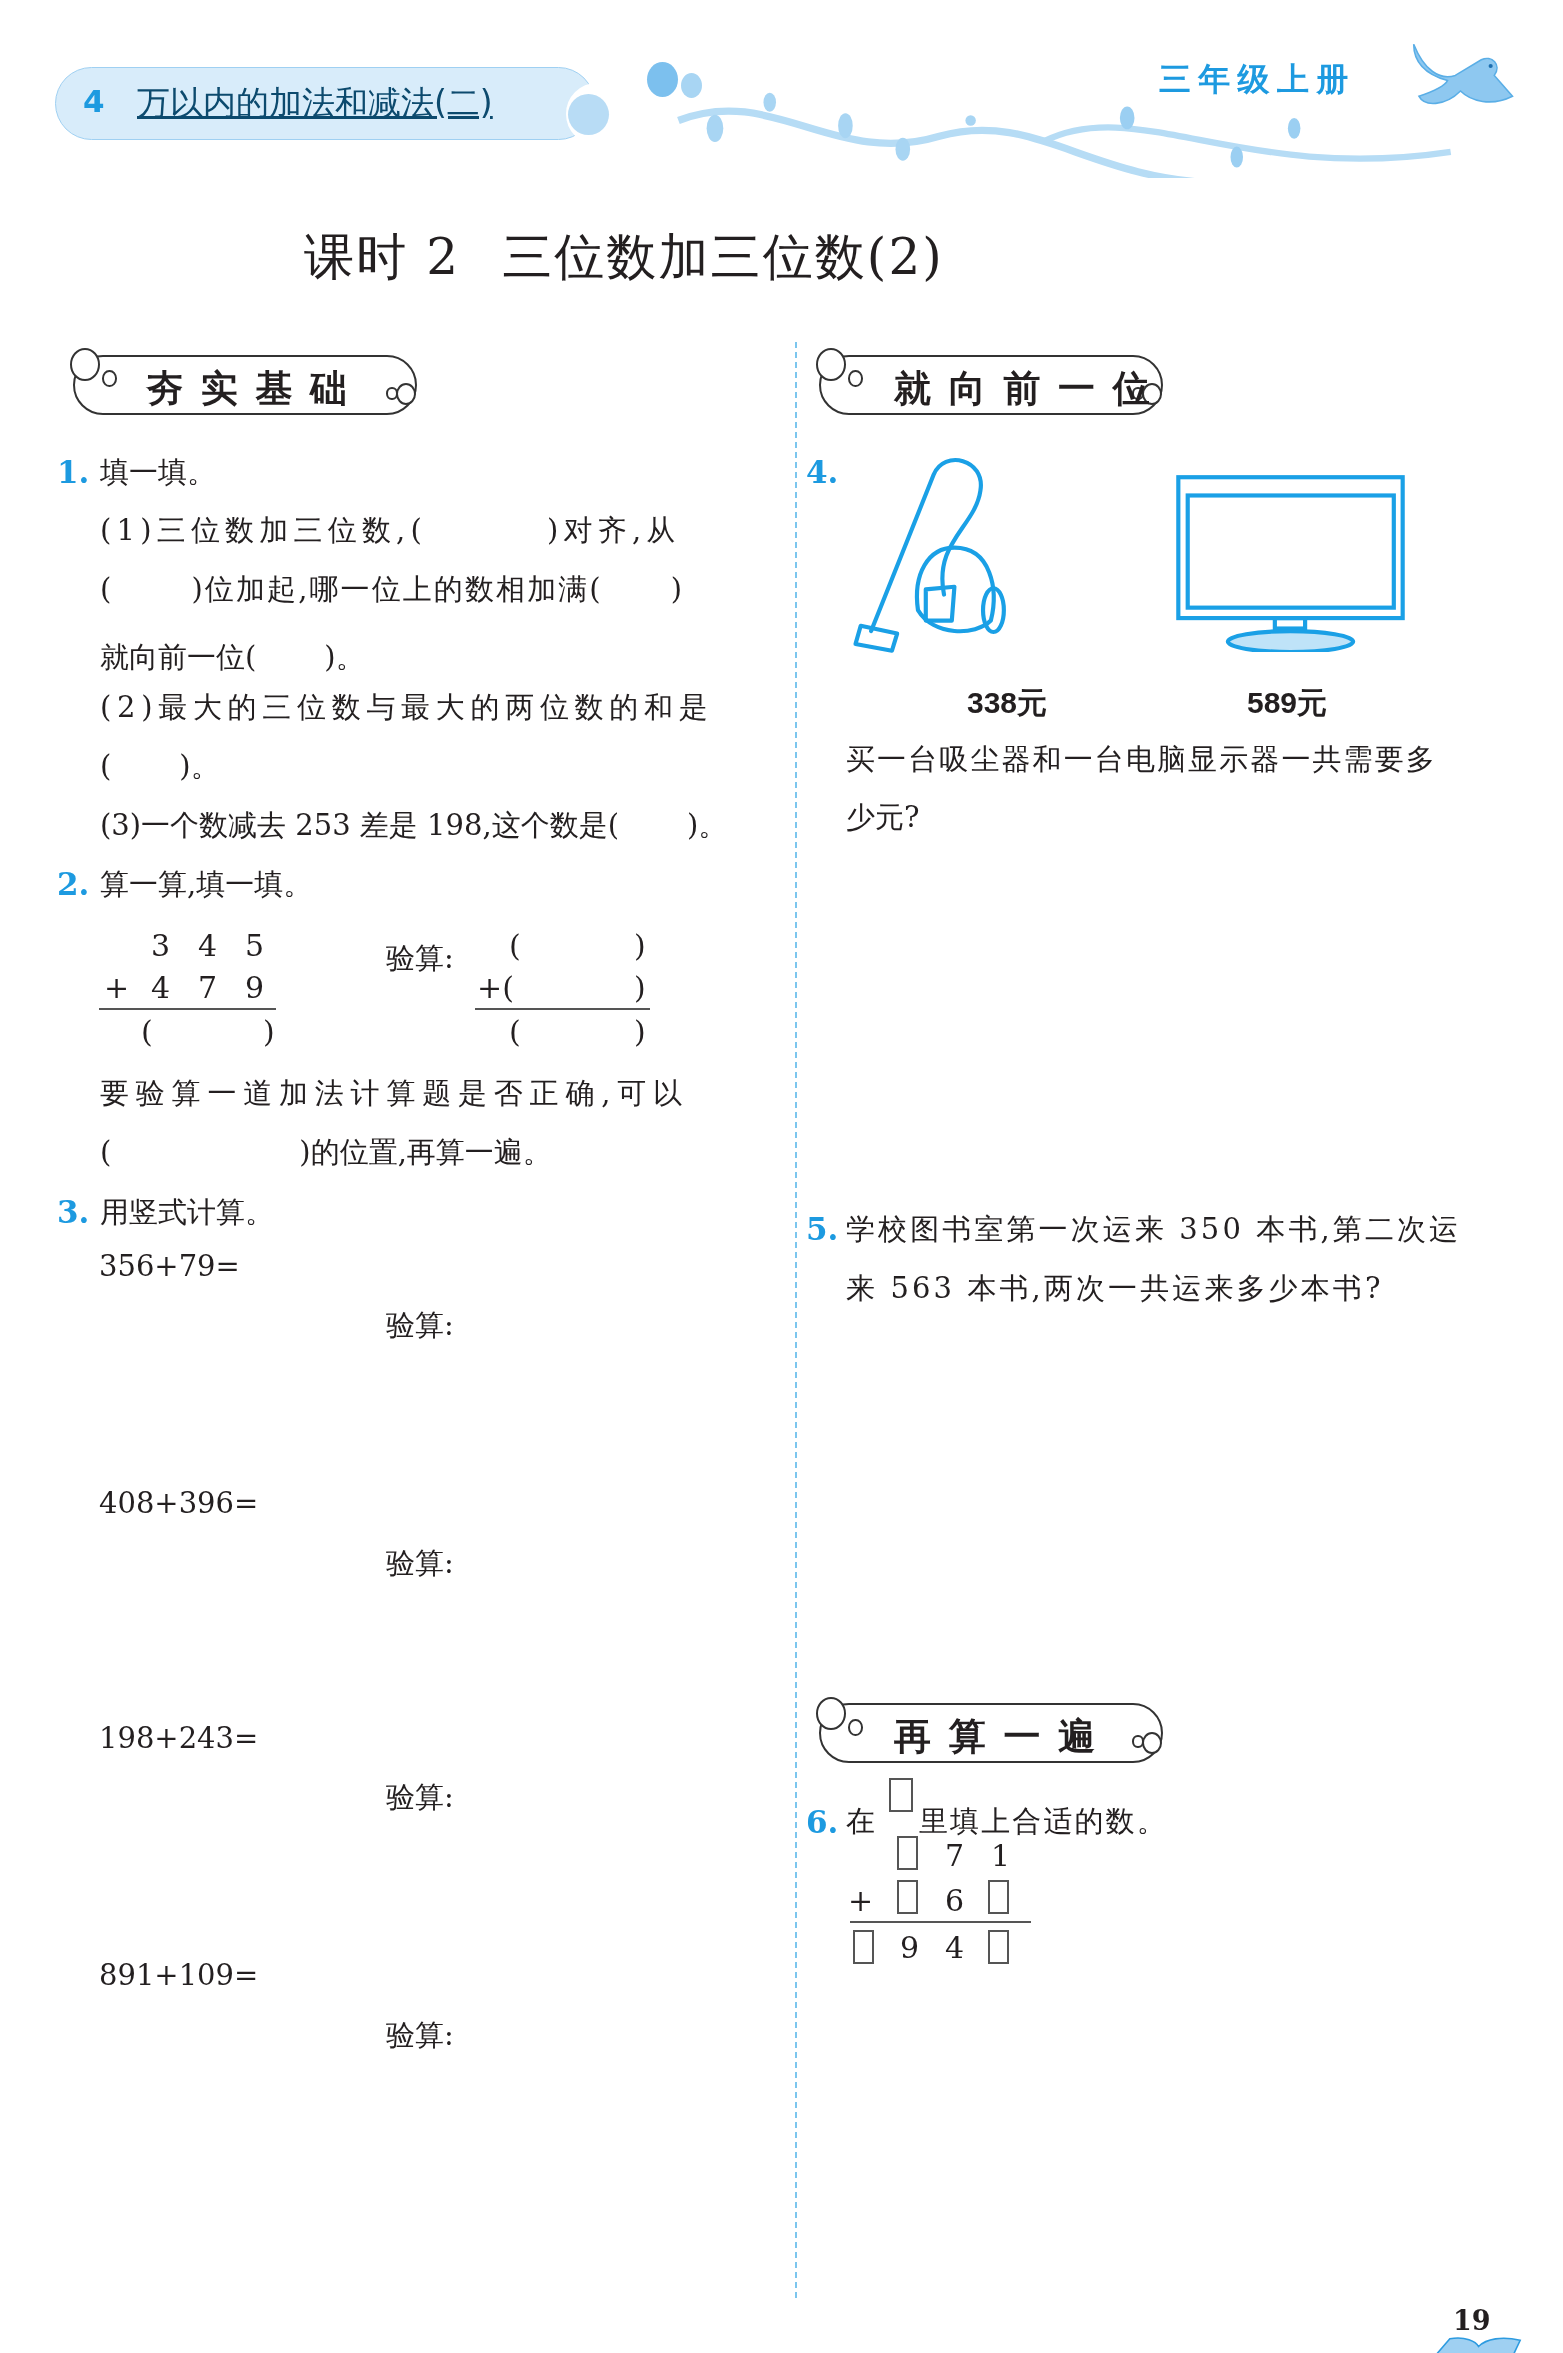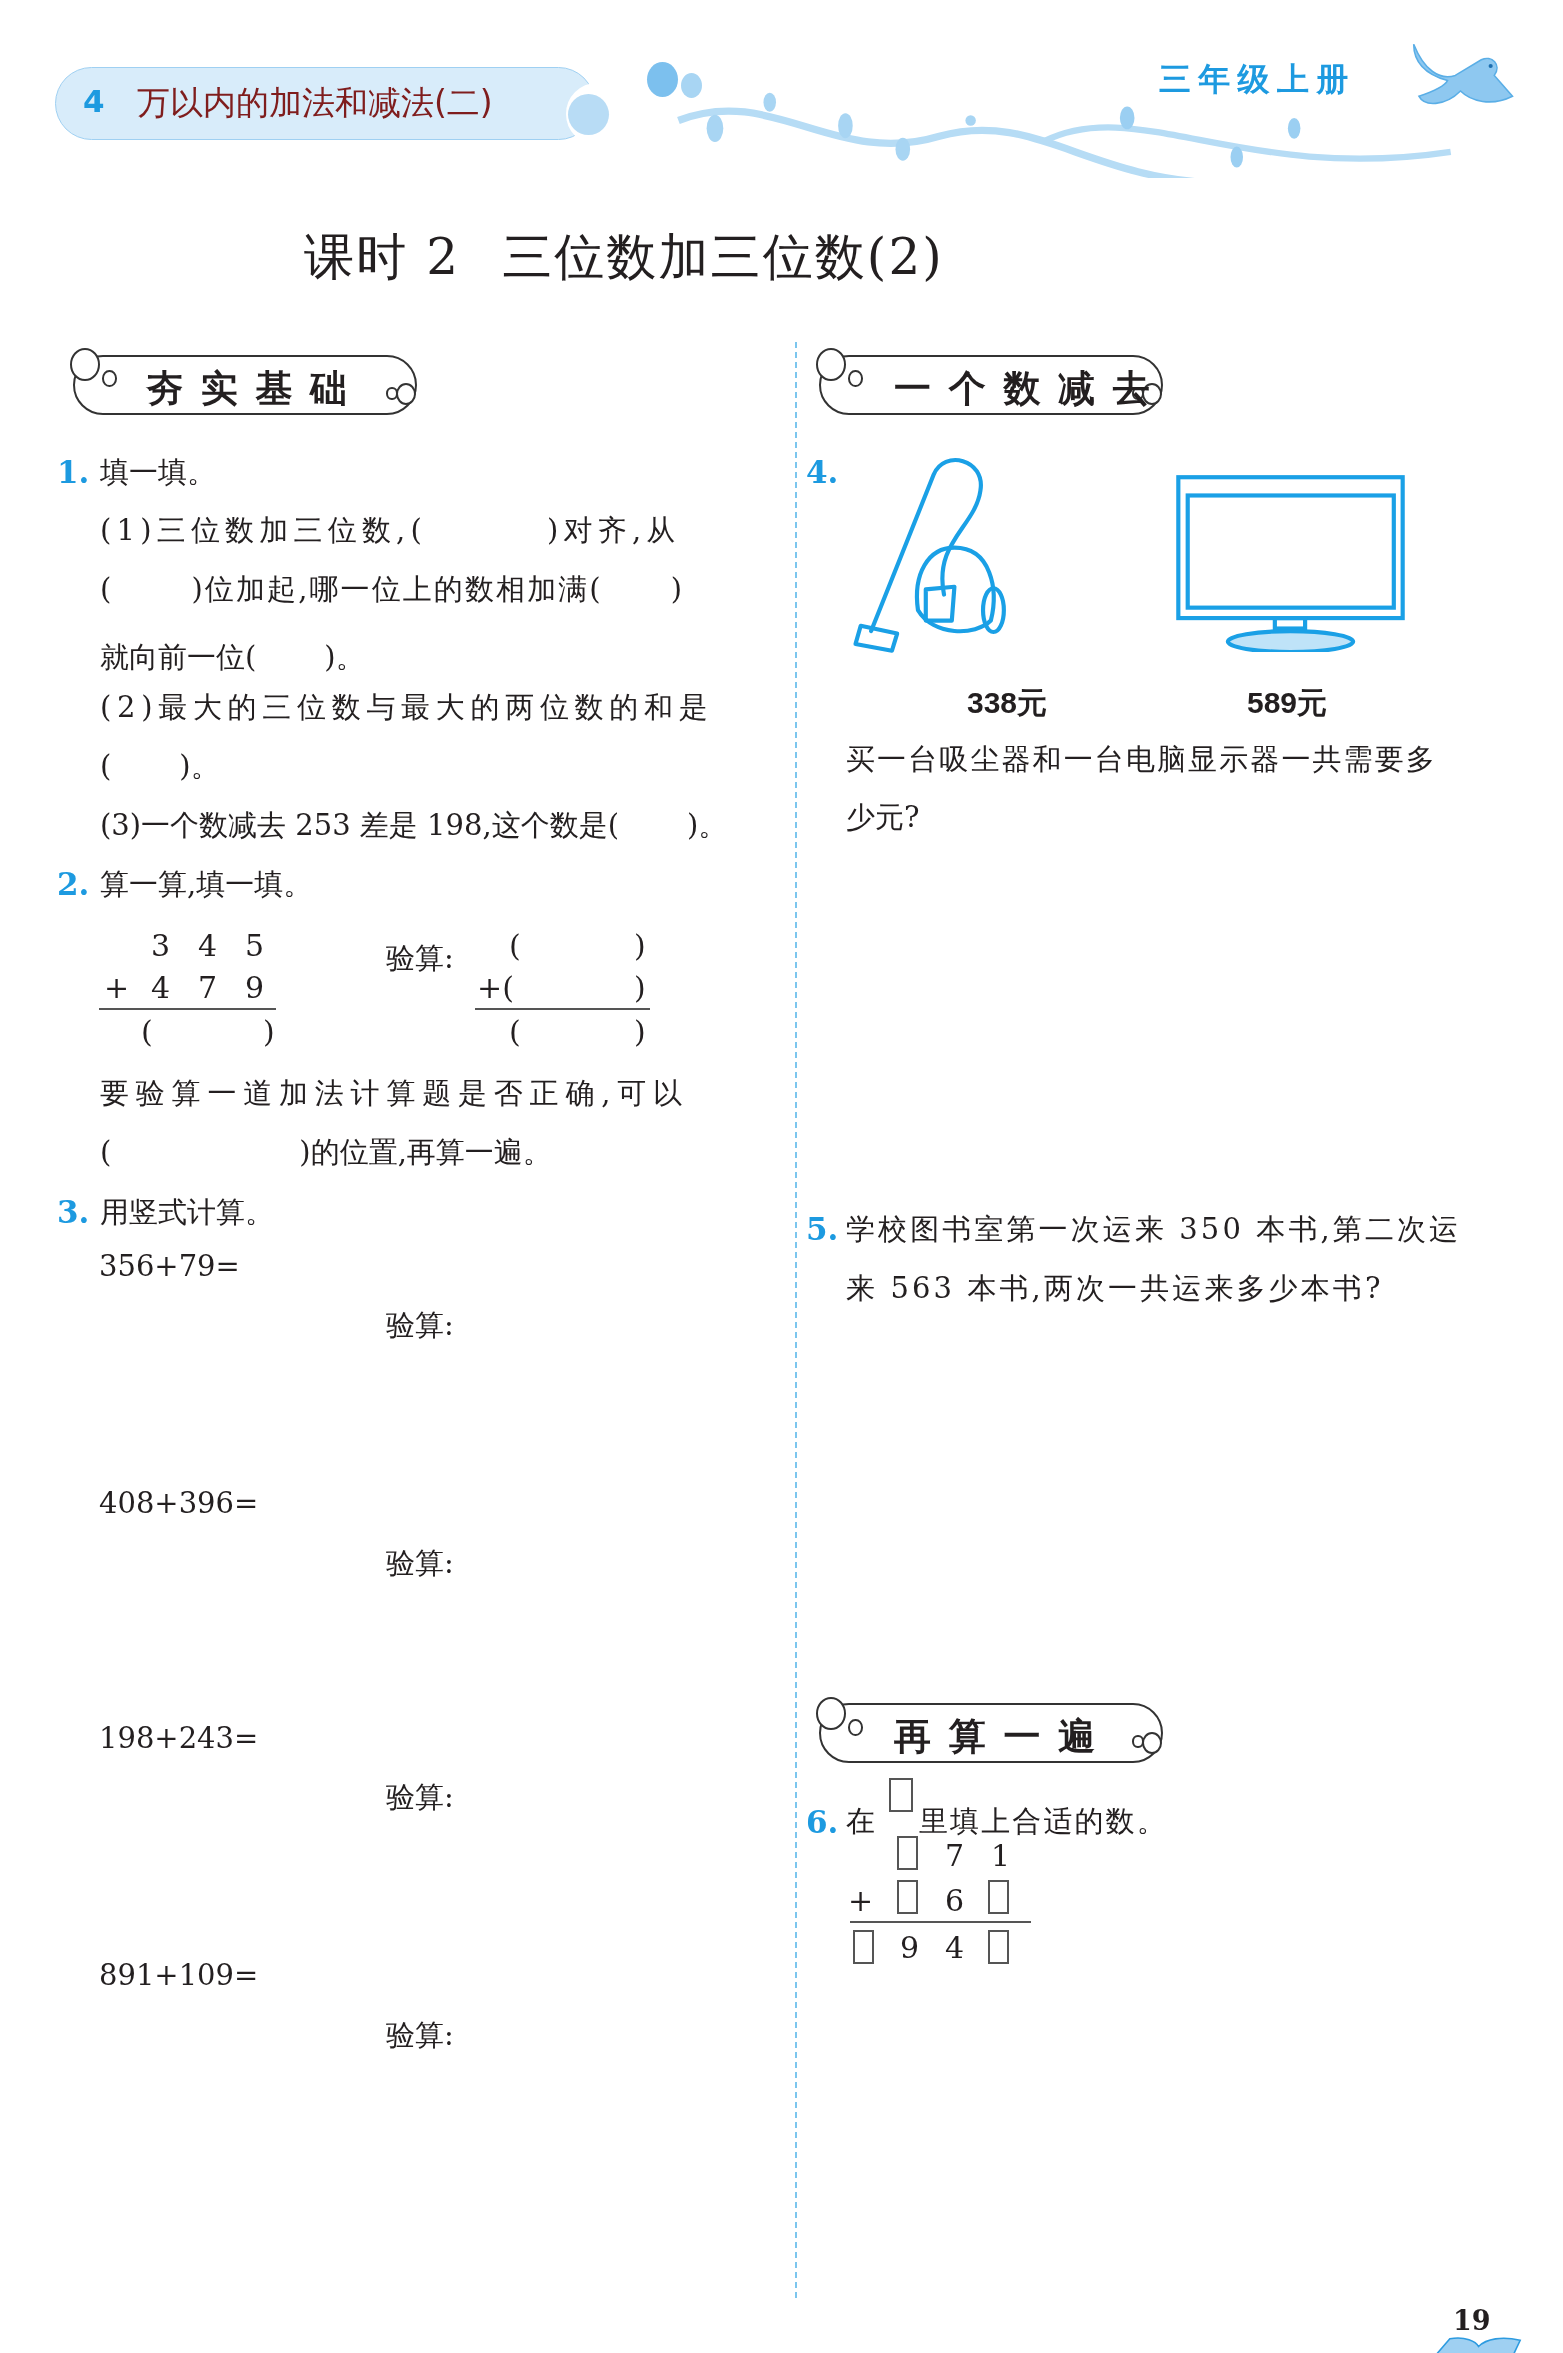--- a/index.html
+++ b/index.html
@@ -17,7 +17,7 @@
     box-sizing: border-box;
   }
   .chapter-num { left: 83px; top: 83px; font-size: 31px; color: #1d9ae0; font-weight: bold; font-family: "DejaVu Sans", sans-serif; }
-  .chapter-title { left: 137px; top: 81px; font-size: 33px; color: #7f1d1d; font-family: "DejaVu Sans", sans-serif; }
+  .chapter-title { left: 137px; top: 81px; font-size: 33px; color: #0c4a6e; font-family: "DejaVu Sans", sans-serif; text-decoration: underline; }
   .bubble { border-radius: 50%; background: #9fd0f2; }
   .grade-label { left: 1159px; top: 58px; font-size: 32px; color: #1d9ae0; font-weight: bold; letter-spacing: 7.3px; font-family: "DejaVu Sans", sans-serif; }
 

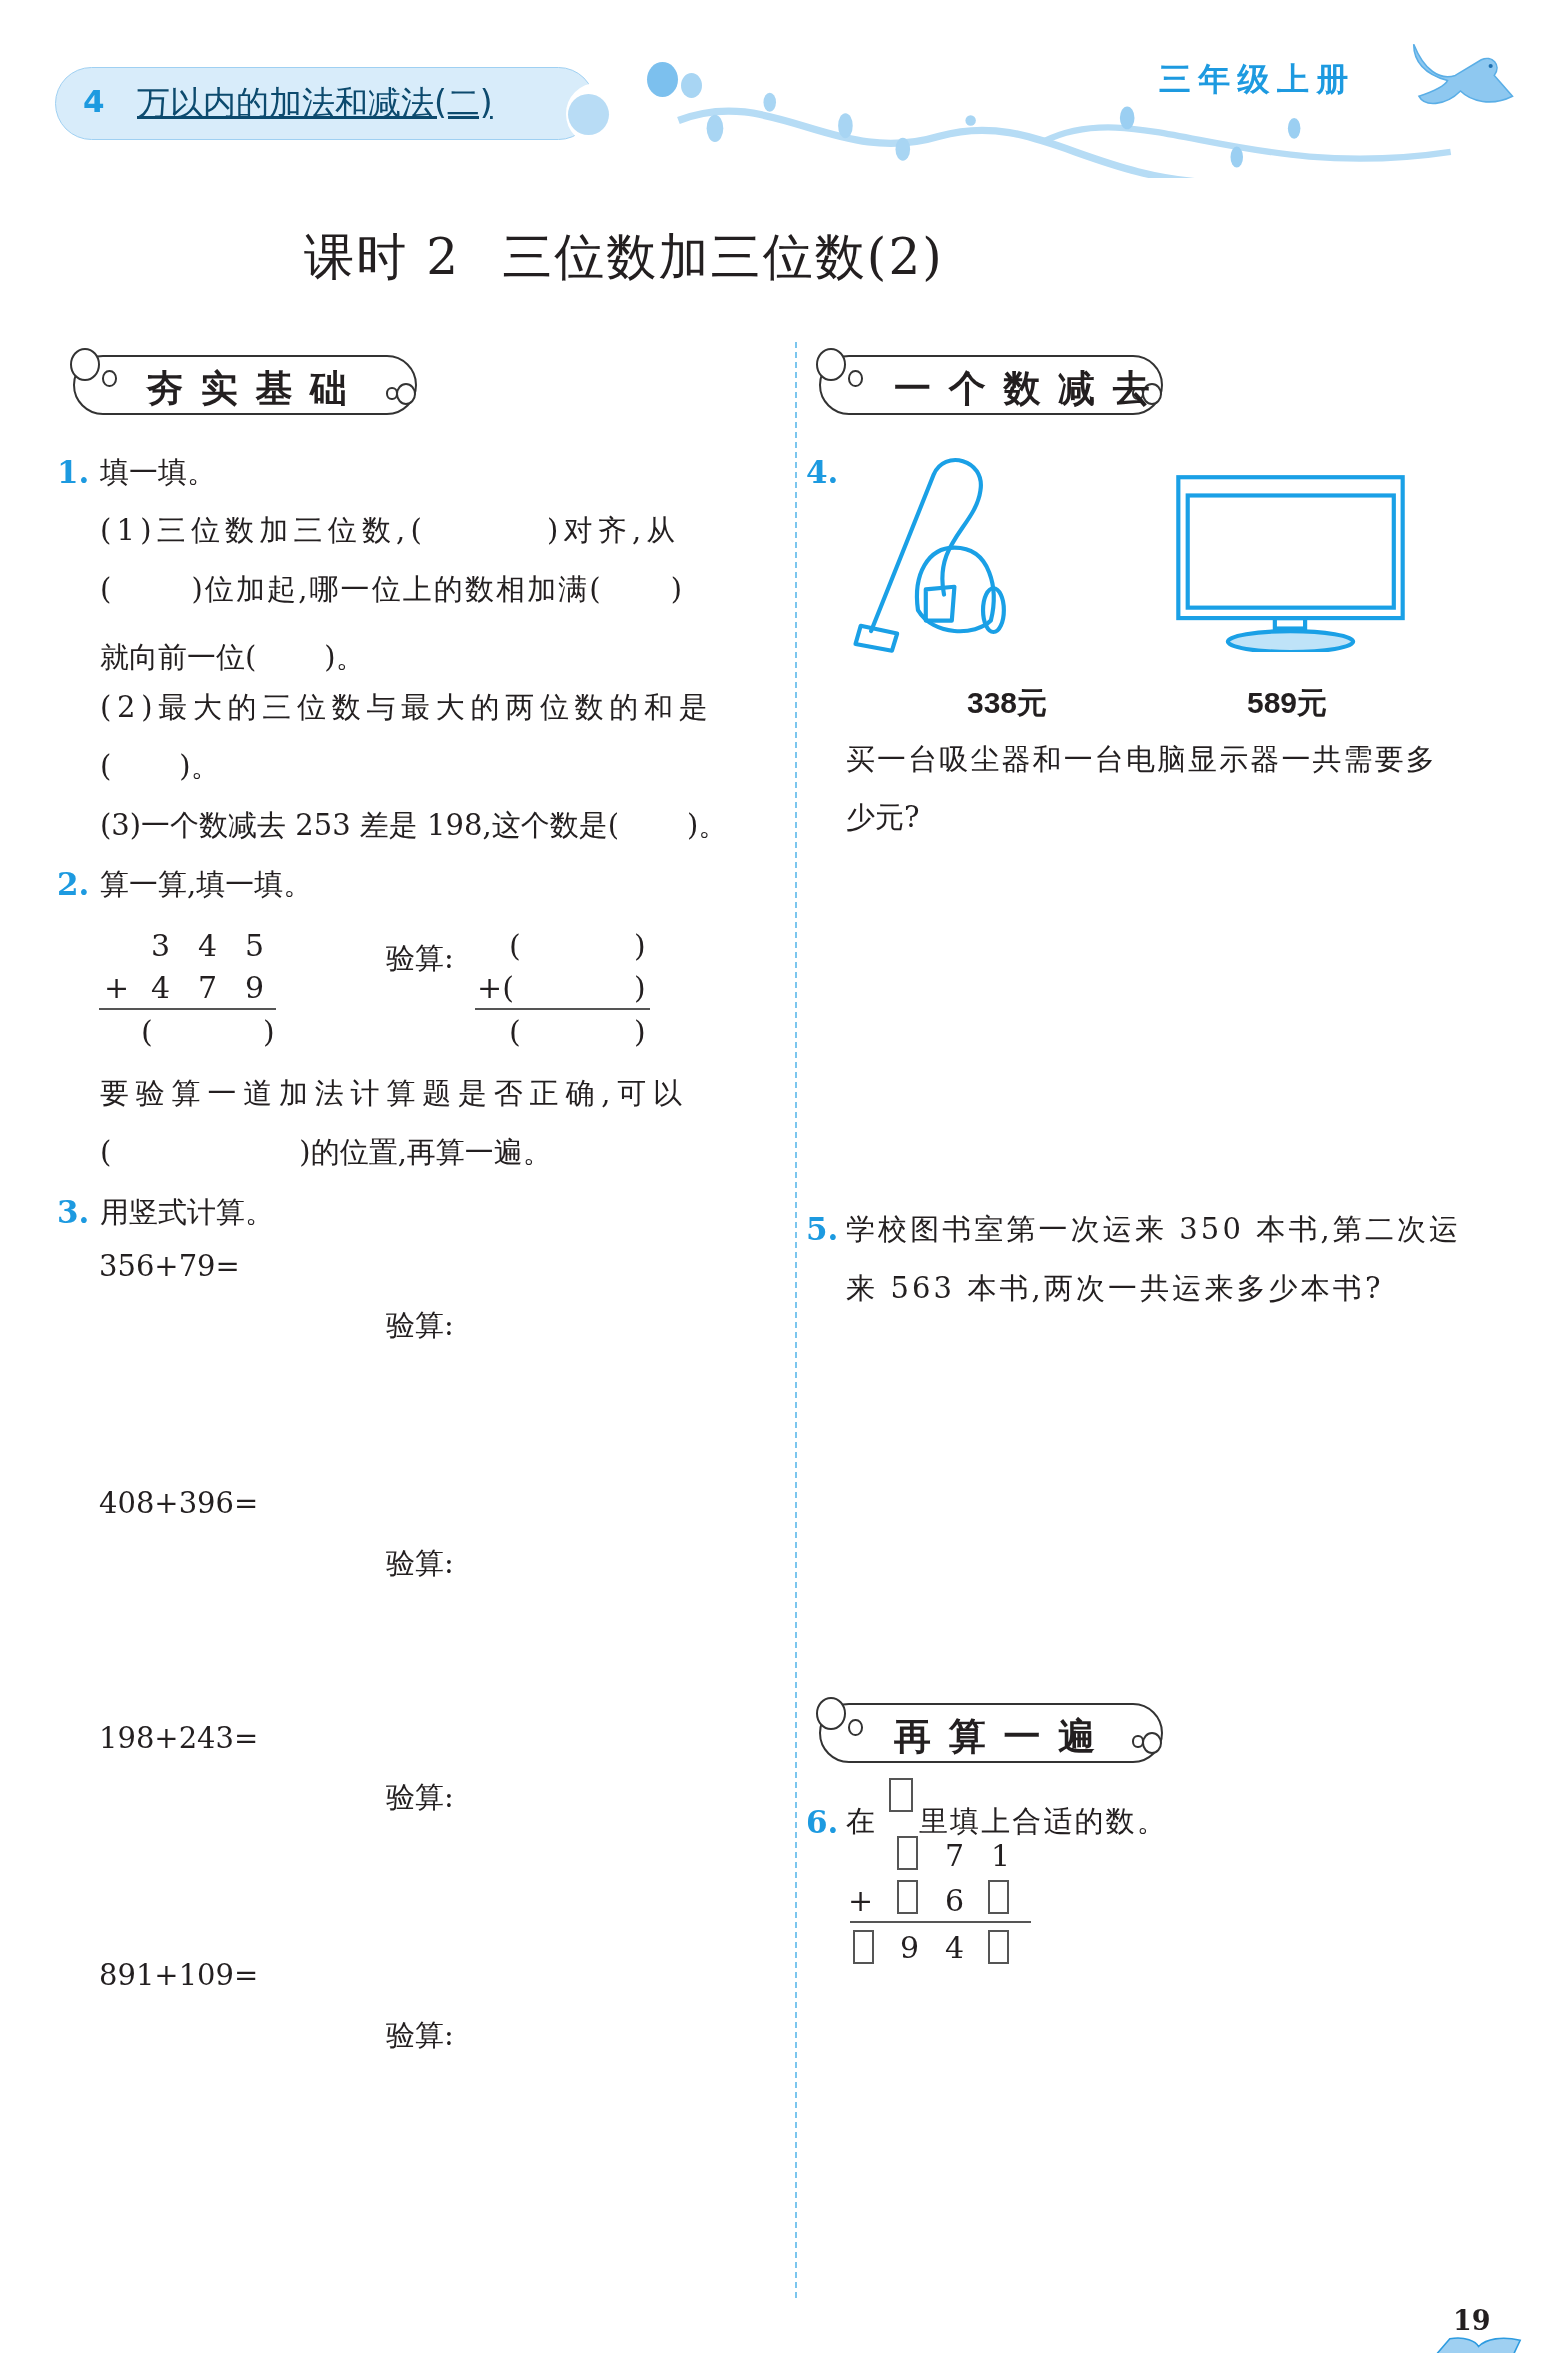--- a/index.html
+++ b/index.html
@@ -151,7 +151,7 @@
 <div class="abs ring" style="left:848px; top:370px; width:14.6px; height:16.7px;"></div>
 <div class="abs ring" style="left:1132px; top:387px; width:11.5px; height:12.5px;"></div>
 <div class="abs ring" style="left:1142px; top:383px; width:20px; height:22px;"></div>
-<div class="abs banner-text" style="left:894px; top:364px;">一个数减去</div>
+<div class="abs banner-text" style="left:894px; top:364px;">就向前一位</div>
 
 <div class="abs q-num" style="left:806px; top:454px;">4.</div>
 <svg class="abs" style="left:850px; top:454px;" width="188" height="203" viewBox="0 0 360 390">

